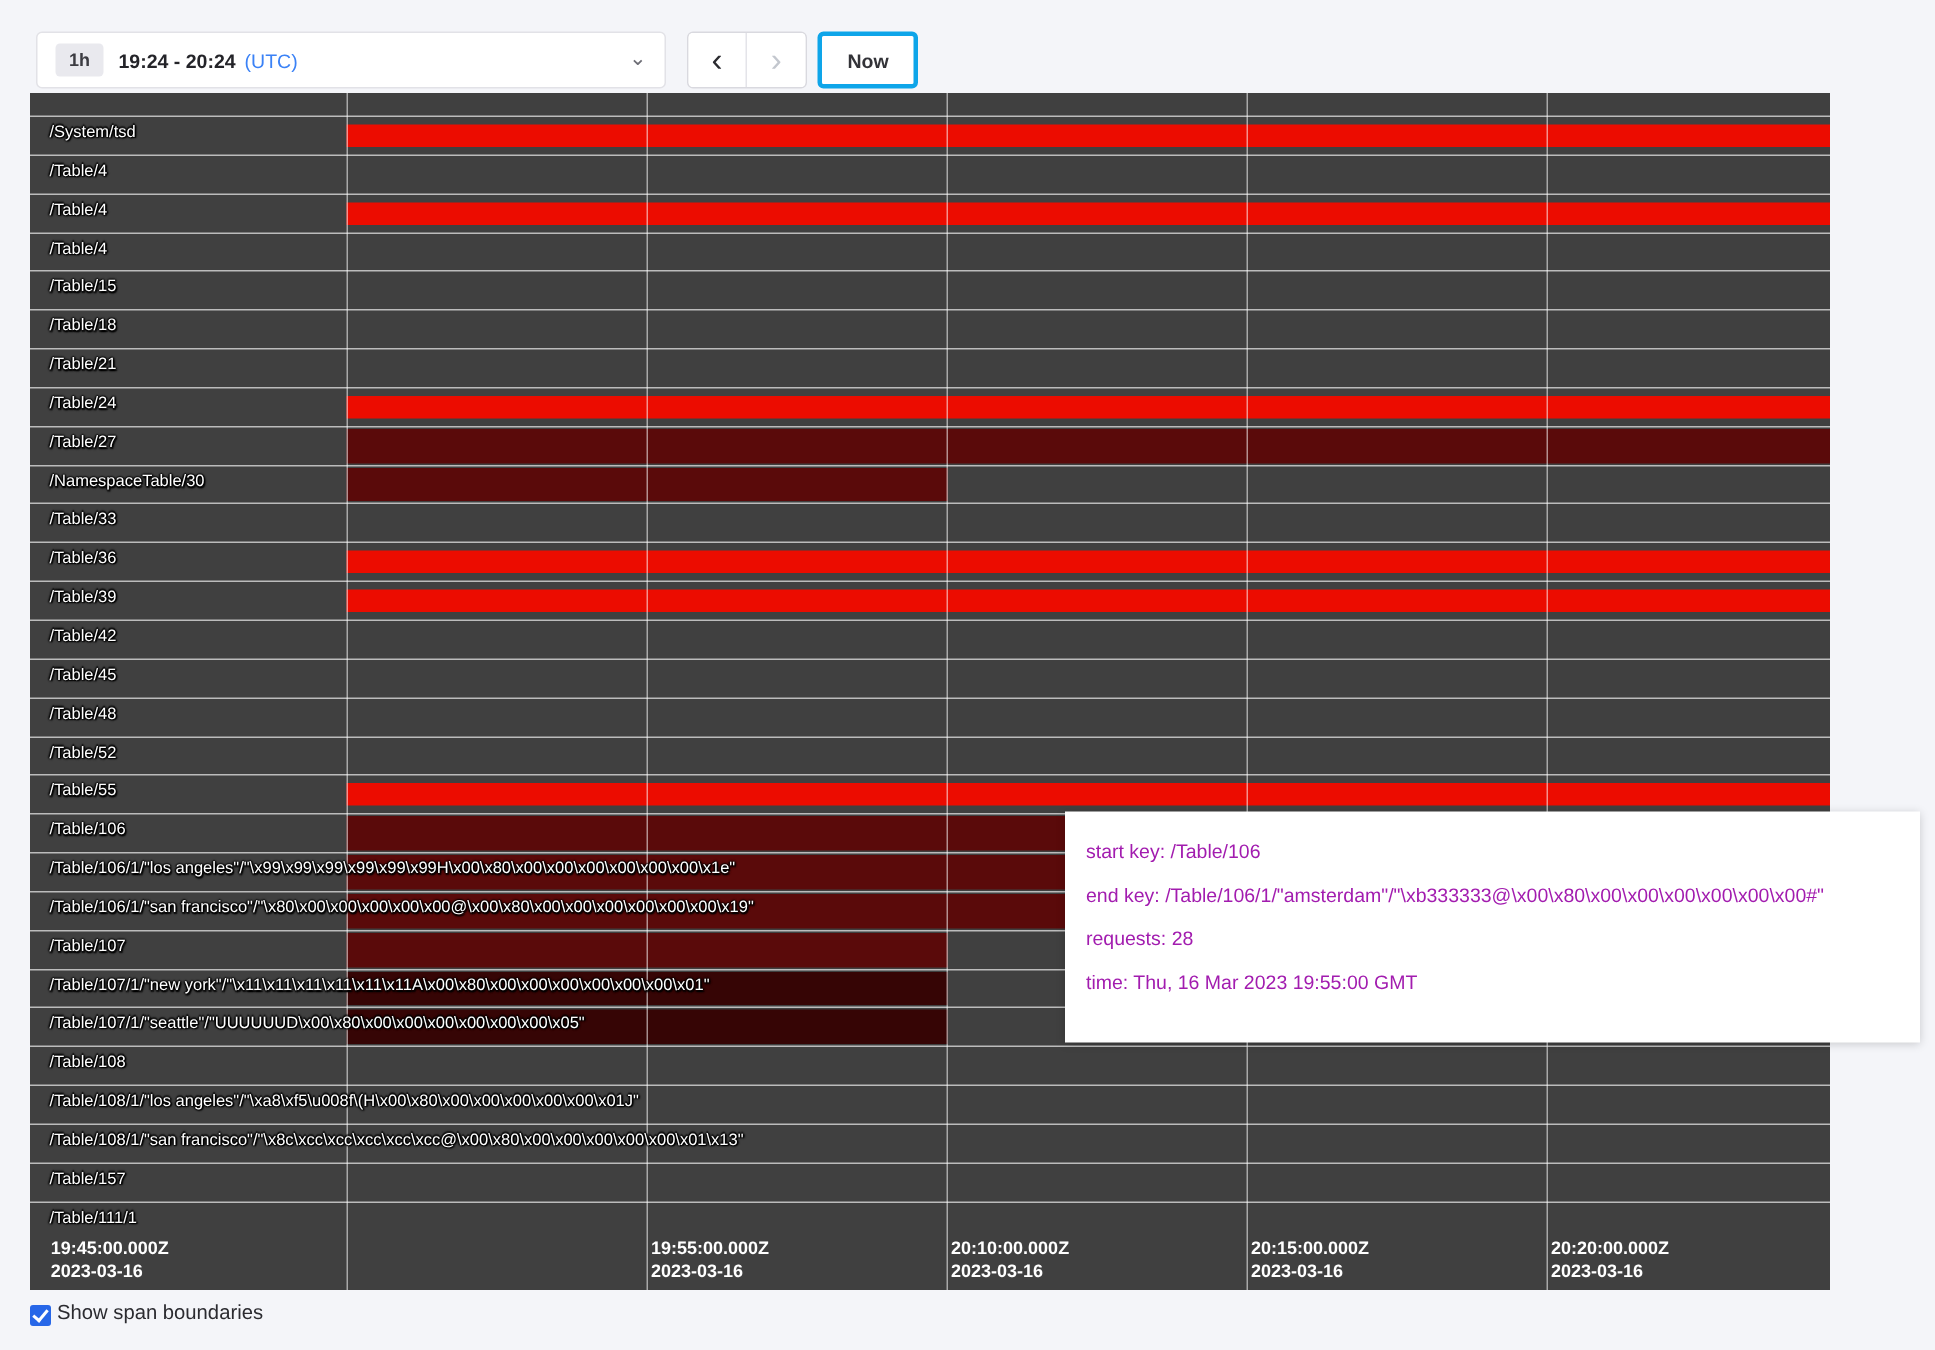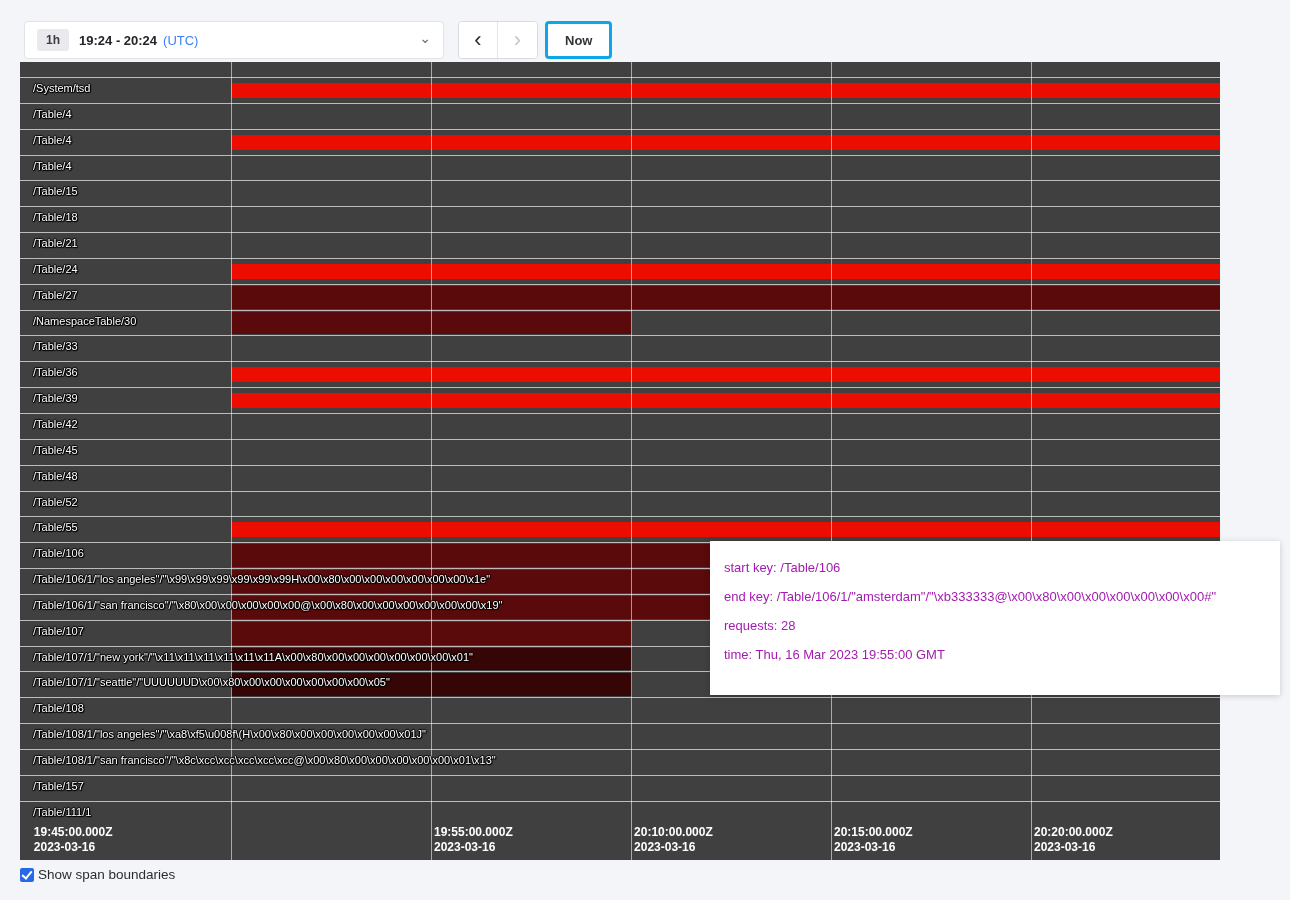--- a/index.html
+++ b/index.html
@@ -51,7 +51,7 @@
   .tt-line { font-size:13px; color:#a21caf; margin:10px 0 14px 0; white-space:nowrap; }
 
   
-  .footer { position:absolute; left:20px; top:866px; display:flex; align-items:flex-start; gap:4px; }
+  .footer { position:absolute; left:20px; top:866px; display:flex; align-items:flex-end; gap:4px; }
   .checkbox { width:14px; height:14px; background:#2767e8; border-radius:2px; position:relative; cursor:pointer; flex:none; margin-top:2px; }
   .checkbox::after { content:""; position:absolute; left:4px; top:1px; width:4px; height:8px;
     border:solid #fff; border-width:0 2px 2px 0; transform:rotate(40deg); }

